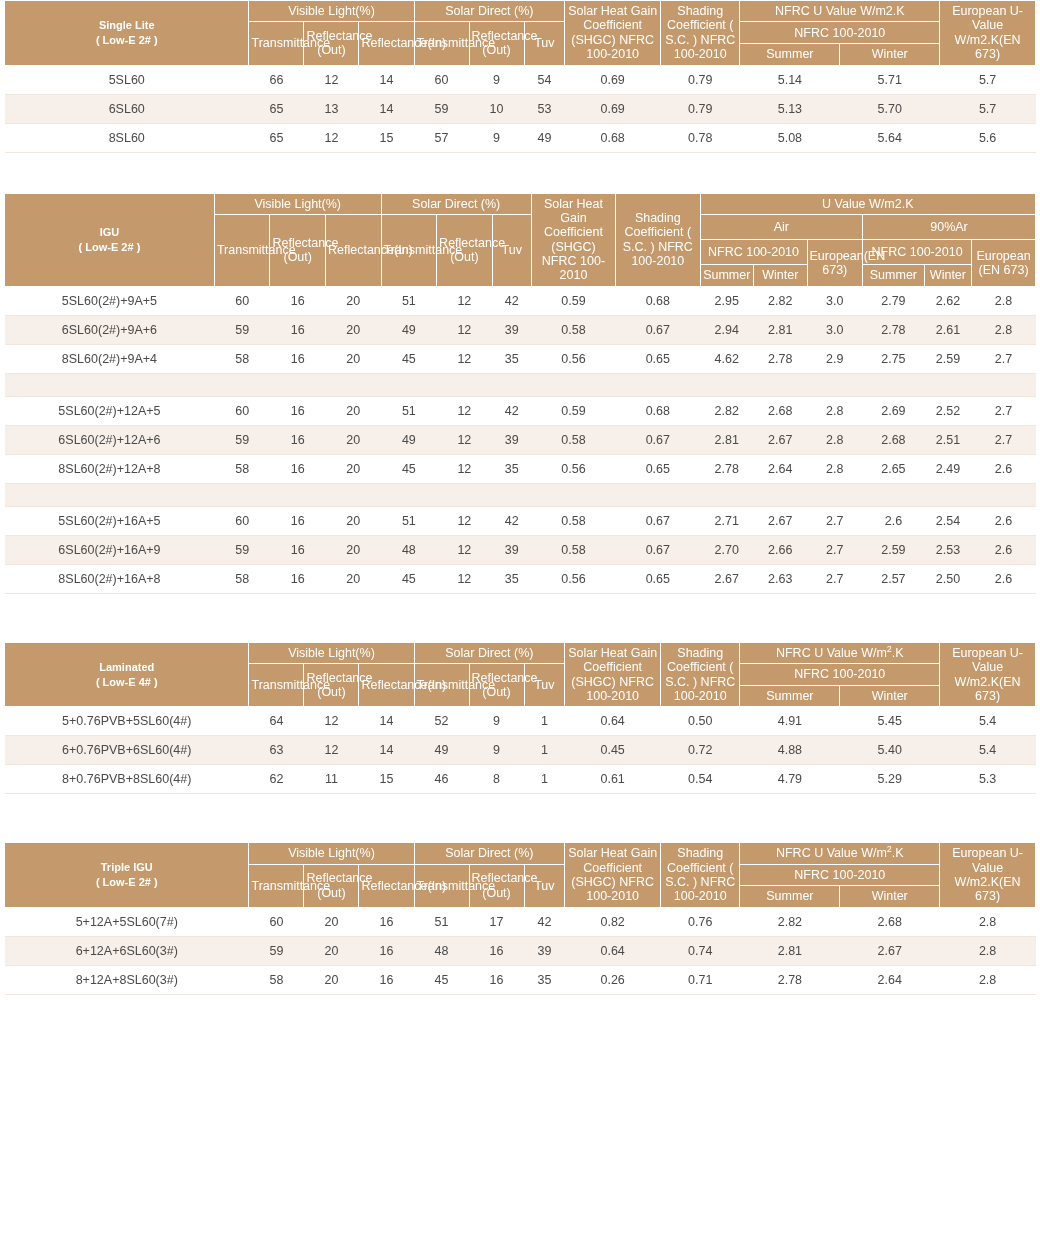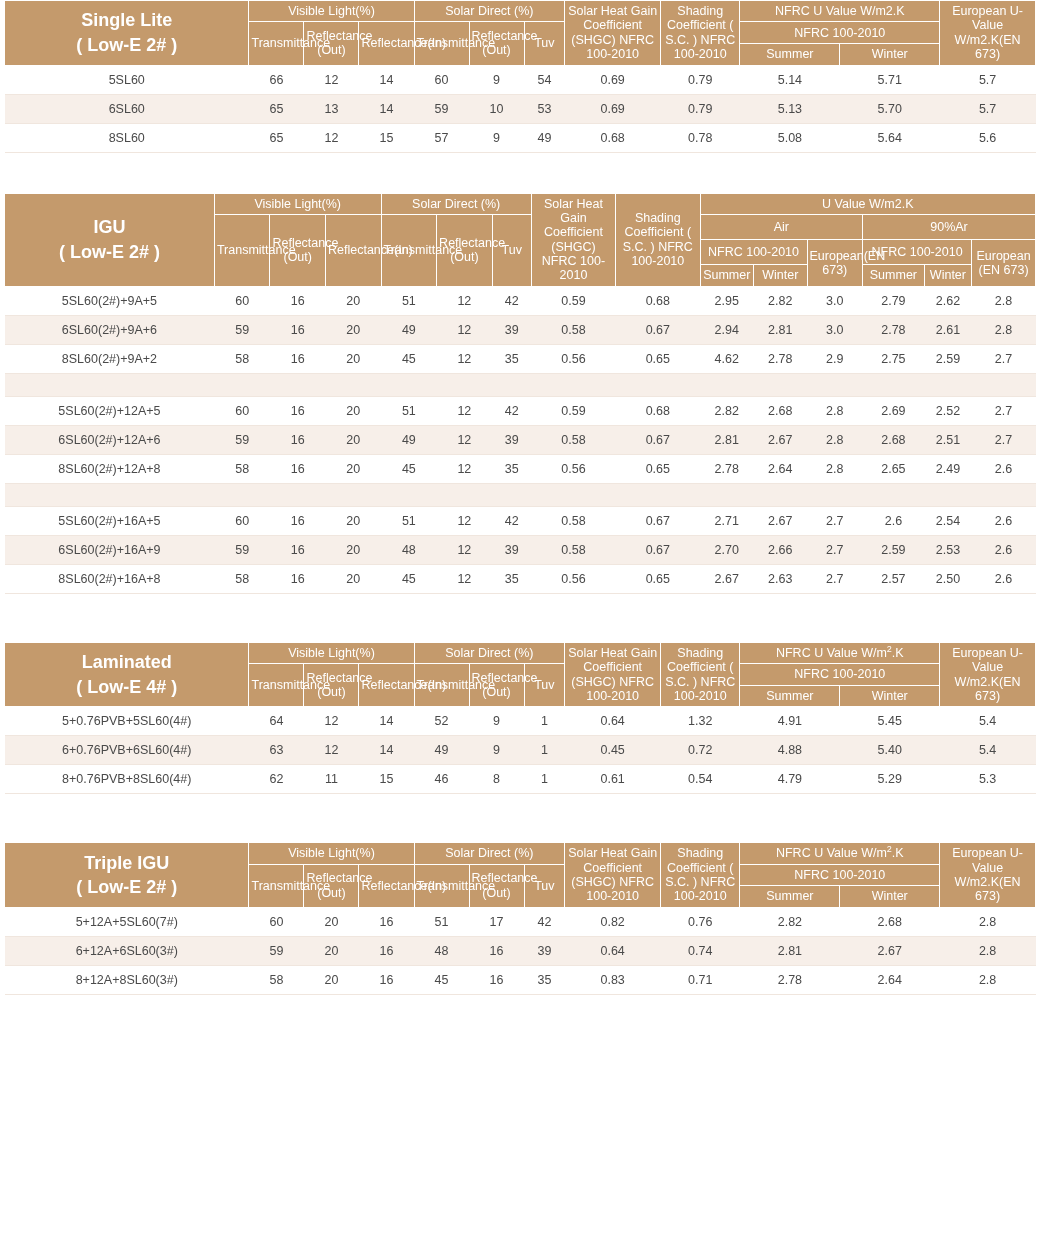--- a/index.html
+++ b/index.html
@@ -38,7 +38,7 @@
   }
   table.spec thead th.rowlabel {
     font-weight: bold;
-    font-size: 18px;
+    font-size: 11px;
     line-height: 1.35;
   }
   table.spec tbody td {

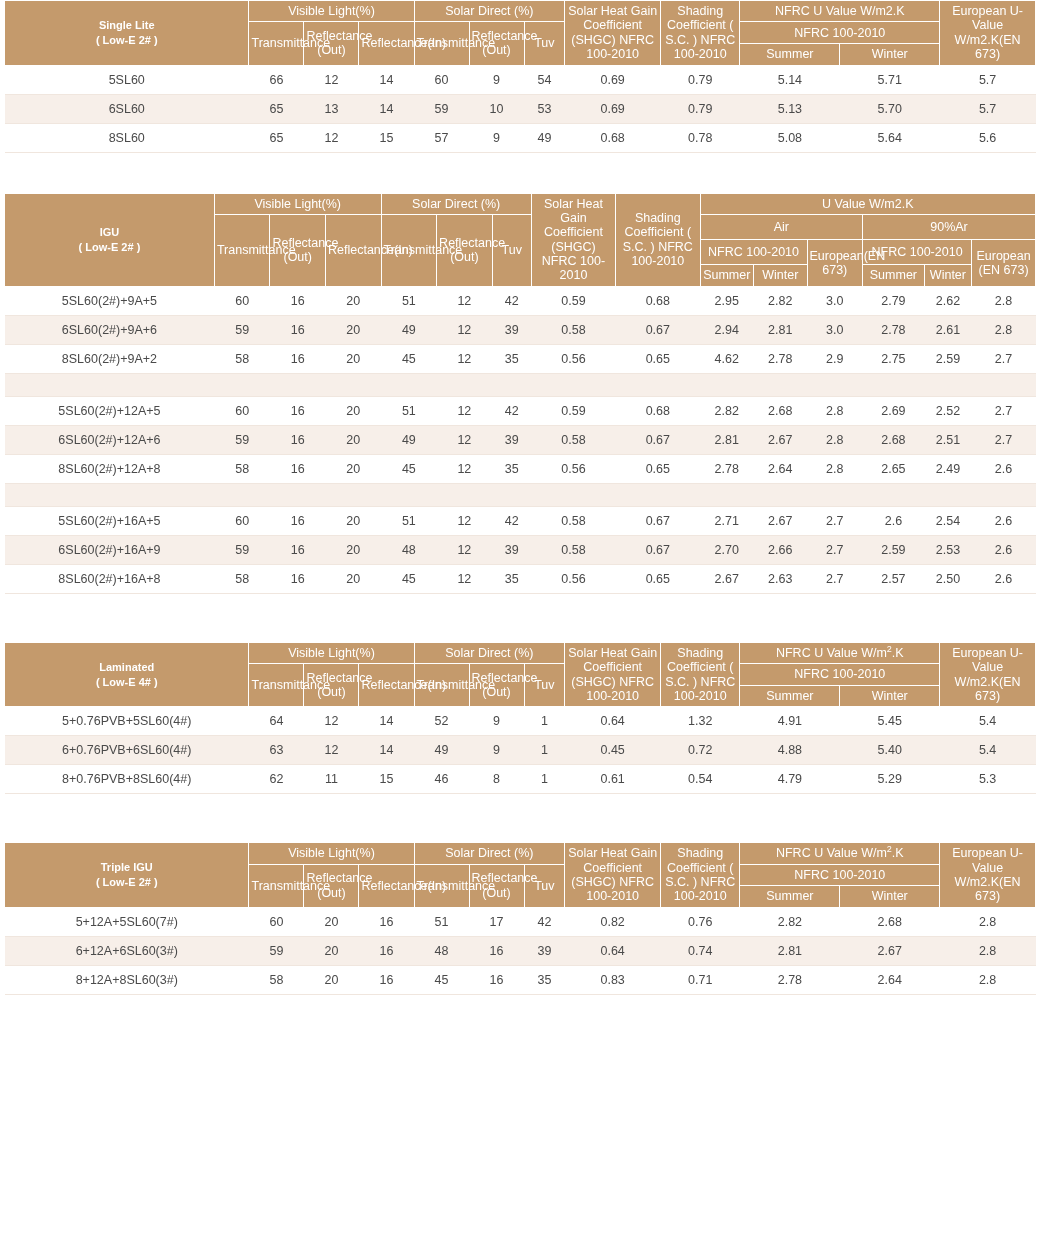--- a/index.html
+++ b/index.html
@@ -264,7 +264,7 @@
           <td>2.8</td>
         </tr>
         <tr>
-          <td class="name">8SL60(2#)+9A+2</td>
+          <td class="name">8SL60(2#)+9A+4</td>
           <td>58</td>
           <td>16</td>
           <td>20</td>

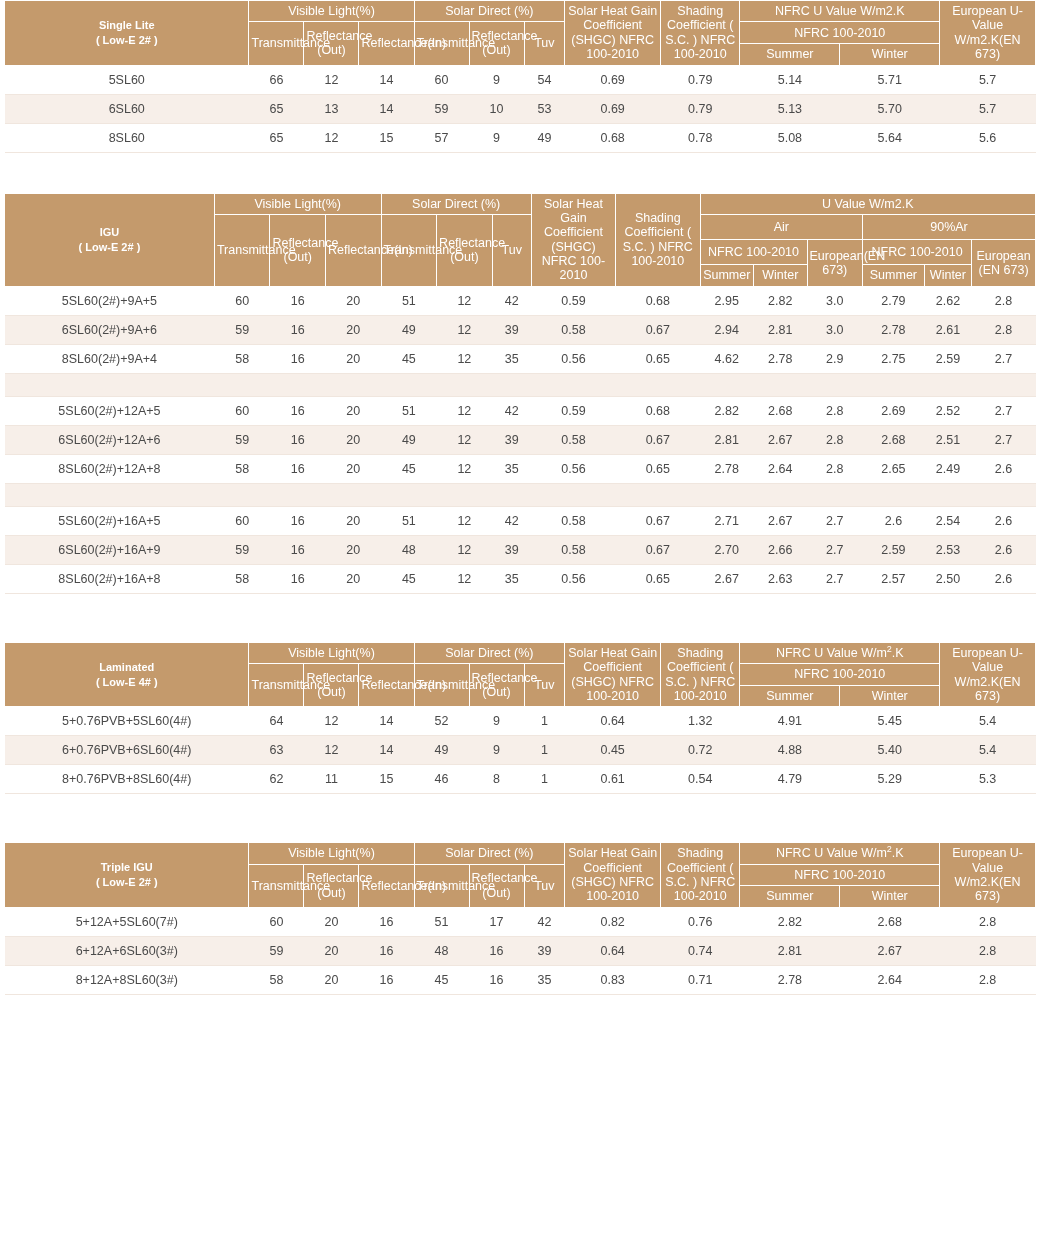--- a/index.html
+++ b/index.html
@@ -447,7 +447,7 @@
           <td>9</td>
           <td>1</td>
           <td>0.64</td>
-          <td>1.32</td>
+          <td>0.50</td>
           <td>4.91</td>
           <td>5.45</td>
           <td>5.4</td>

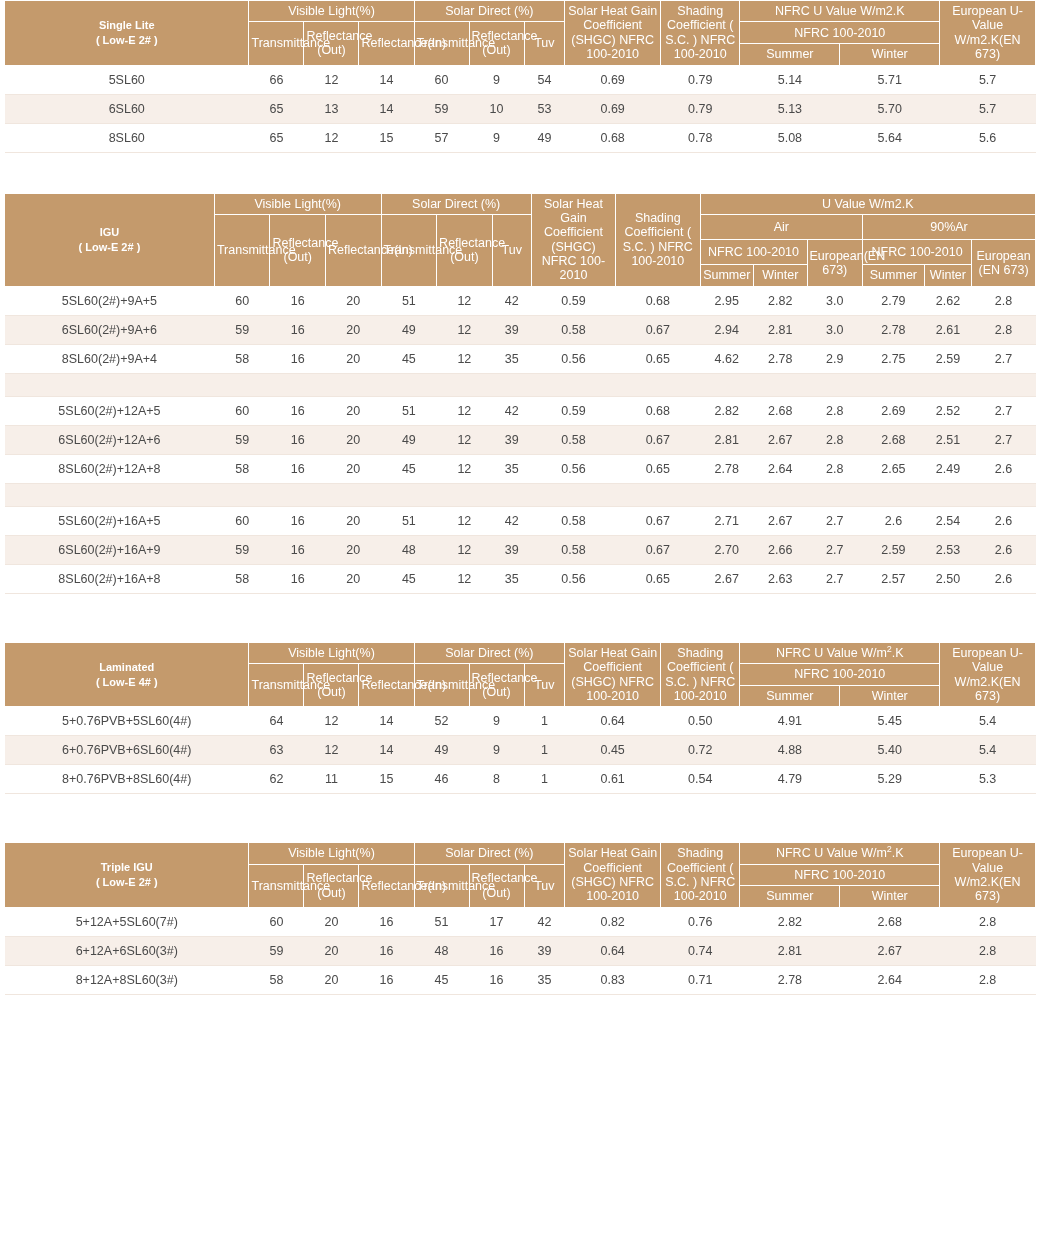--- a/index.html
+++ b/index.html
@@ -566,7 +566,7 @@
           <td>45</td>
           <td>16</td>
           <td>35</td>
-          <td>0.83</td>
+          <td>0.26</td>
           <td>0.71</td>
           <td>2.78</td>
           <td>2.64</td>

